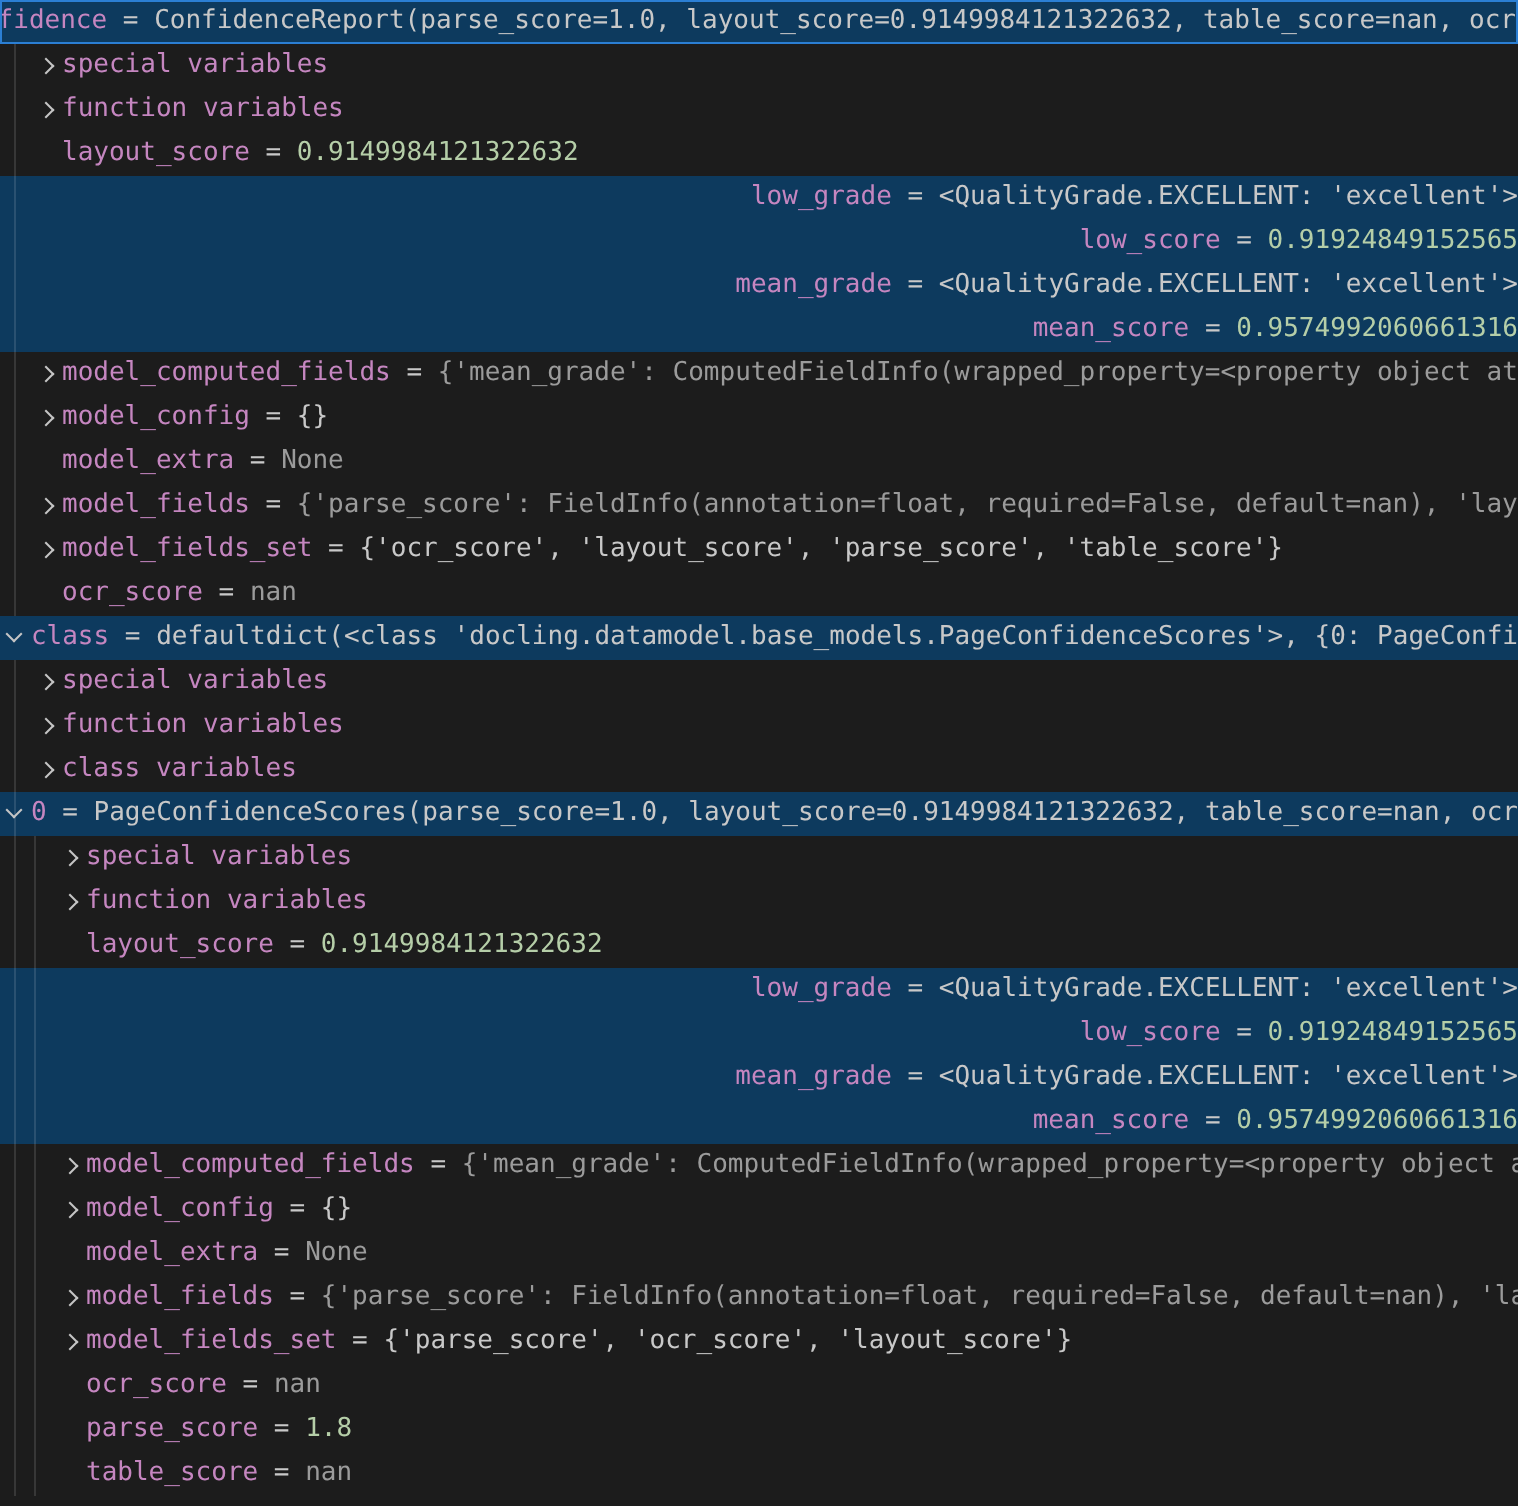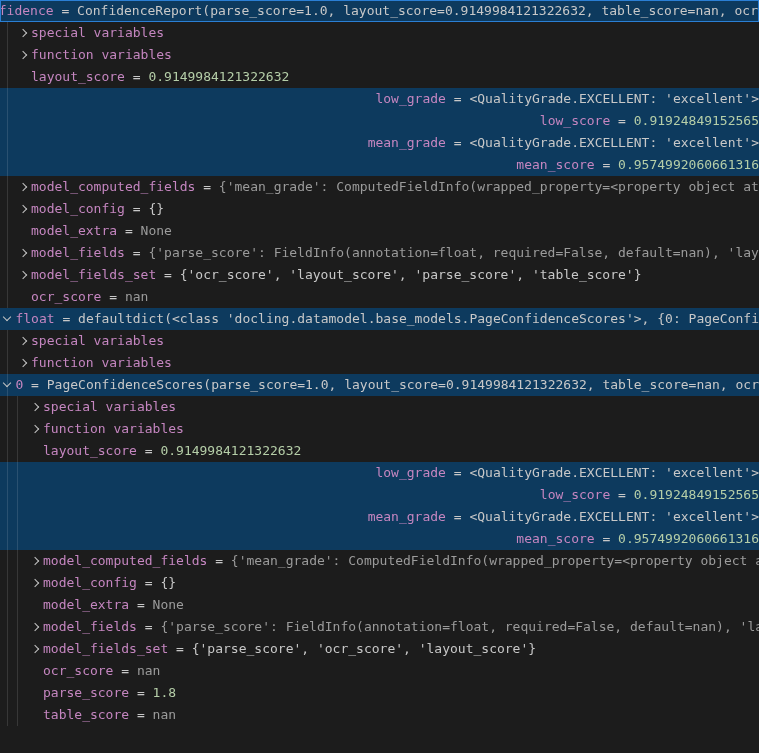--- a/index.html
+++ b/index.html
@@ -60,7 +60,7 @@
     <div class="row lvl1"><span class="guide" style="left: 7px;"></span><span class="twistie right"></span><span class="vname">model_fields</span><span class="eq"> = </span><span class="val-dim">{'parse_score': FieldInfo(annotation=float, required=False, default=nan), 'layou</span></div>
     <div class="row lvl1"><span class="guide" style="left: 7px;"></span><span class="twistie right"></span><span class="vname">model_fields_set</span><span class="eq"> = </span><span class="val-bright">{'ocr_score', 'layout_score', 'parse_score', 'table_score'}</span></div>
     <div class="row lvl1"><span class="guide" style="left: 7px;"></span><span class="twistie"></span><span class="vname">ocr_score</span><span class="eq"> = </span><span class="val-dim">nan</span></div>
-    <div class="row lvl0 hl"><span class="twistie down"></span><span class="vname">float</span><span class="eq"> = </span><span class="val-bright">defaultdict(&lt;class 'docling.datamodel.base_models.PageConfidenceScores'&gt;, {0: PageConfi</span></div>
+    <div class="row lvl0 hl"><span class="twistie down"></span><span class="vname">class</span><span class="eq"> = </span><span class="val-bright">defaultdict(&lt;class 'docling.datamodel.base_models.PageConfidenceScores'&gt;, {0: PageConfi</span></div>
     <div class="row lvl1"><span class="guide" style="left: 7px;"></span><span class="twistie right"></span><span class="vname">special variables</span></div>
     <div class="row lvl1"><span class="guide" style="left: 7px;"></span><span class="twistie right"></span><span class="vname">function variables</span></div>
     <div class="row lvl1 hl"><span class="guide" style="left: 7px;"></span><span class="twistie down"></span><span class="vname">0</span><span class="eq"> = </span><span class="val-bright">PageConfidenceScores(parse_score=1.0, layout_score=0.9149984121322632, table_score=nan, ocr</span></div>

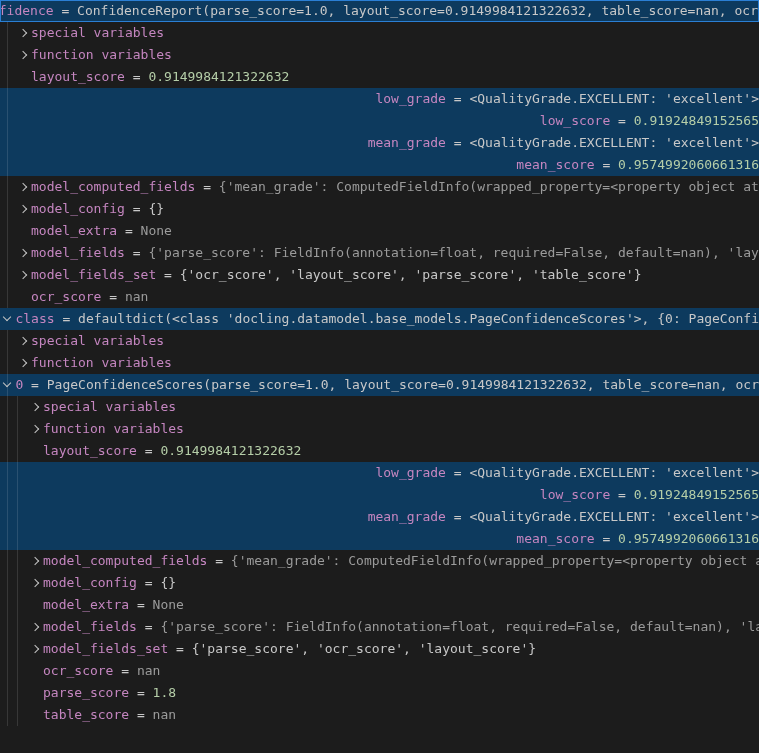--- a/index.html
+++ b/index.html
@@ -63,6 +63,7 @@
     <div class="row lvl0 hl"><span class="twistie down"></span><span class="vname">class</span><span class="eq"> = </span><span class="val-bright">defaultdict(&lt;class 'docling.datamodel.base_models.PageConfidenceScores'&gt;, {0: PageConfi</span></div>
     <div class="row lvl1"><span class="guide" style="left: 7px;"></span><span class="twistie right"></span><span class="vname">special variables</span></div>
     <div class="row lvl1"><span class="guide" style="left: 7px;"></span><span class="twistie right"></span><span class="vname">function variables</span></div>
+    <div class="row lvl1"><span class="guide" style="left: 7px;"></span><span class="twistie right"></span><span class="vname">class variables</span></div>
     <div class="row lvl1 hl"><span class="guide" style="left: 7px;"></span><span class="twistie down"></span><span class="vname">0</span><span class="eq"> = </span><span class="val-bright">PageConfidenceScores(parse_score=1.0, layout_score=0.9149984121322632, table_score=nan, ocr</span></div>
     <div class="row lvl2"><span class="guide" style="left: 7px;"></span><span class="guide" style="left: 17px;"></span><span class="twistie right"></span><span class="vname">special variables</span></div>
     <div class="row lvl2"><span class="guide" style="left: 7px;"></span><span class="guide" style="left: 17px;"></span><span class="twistie right"></span><span class="vname">function variables</span></div>

